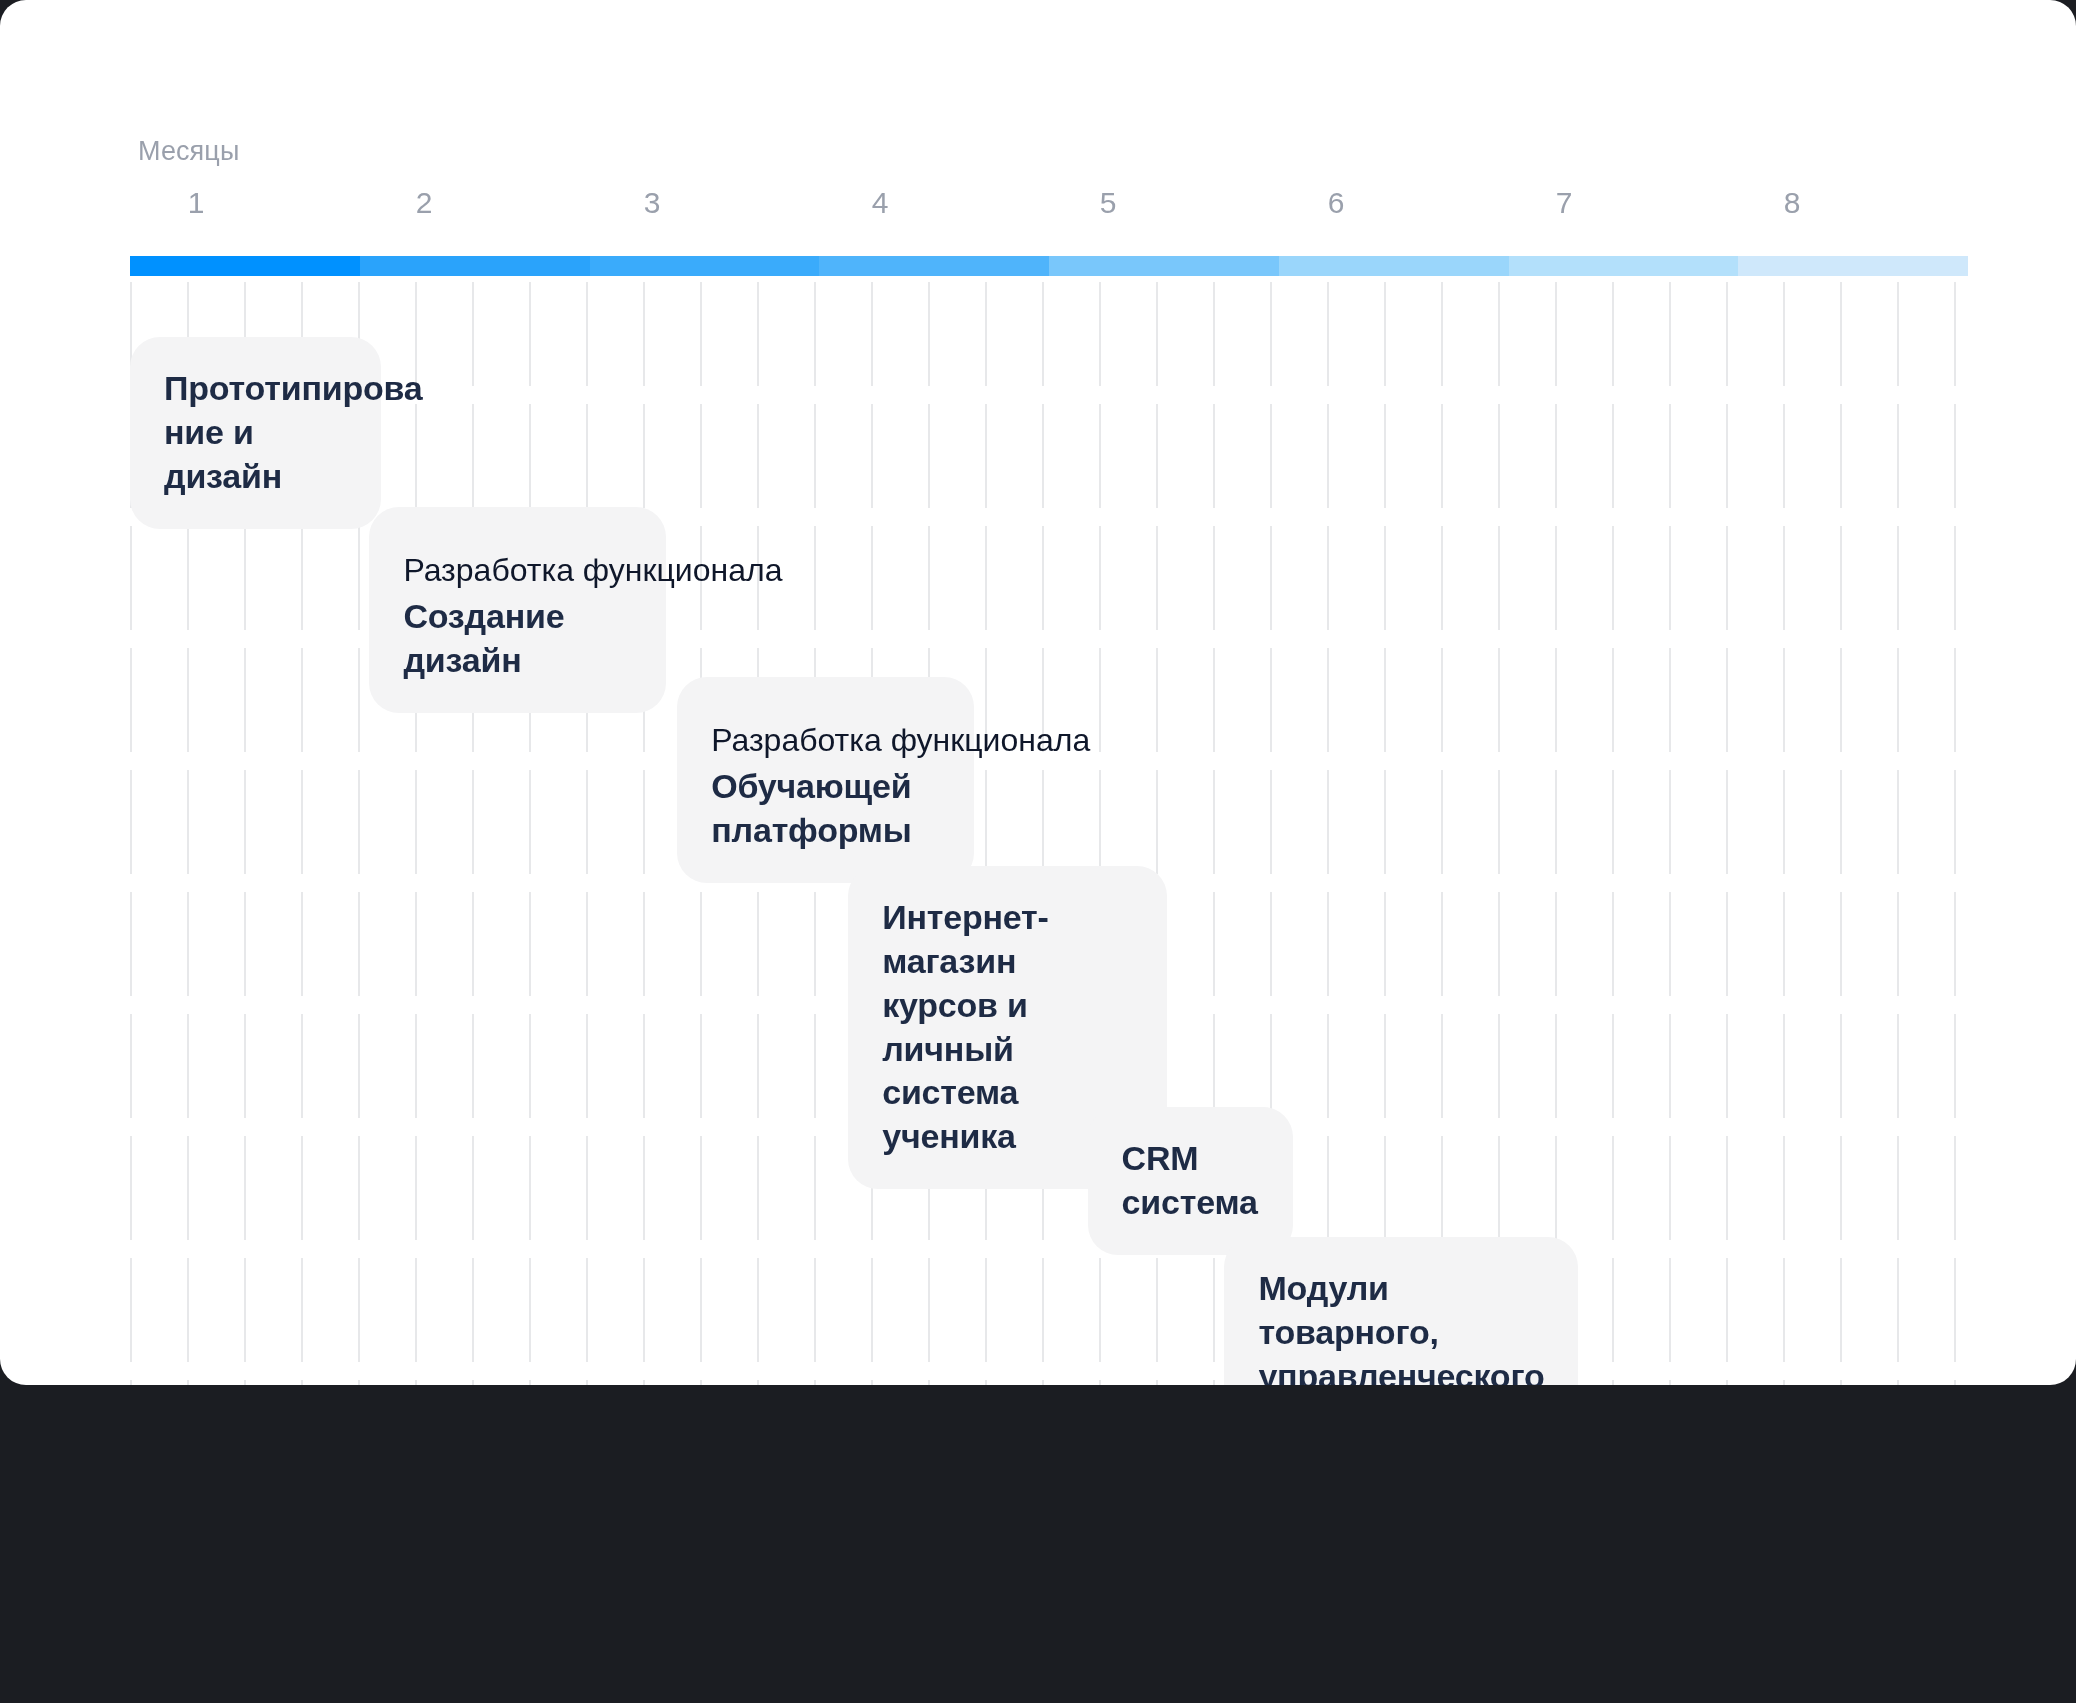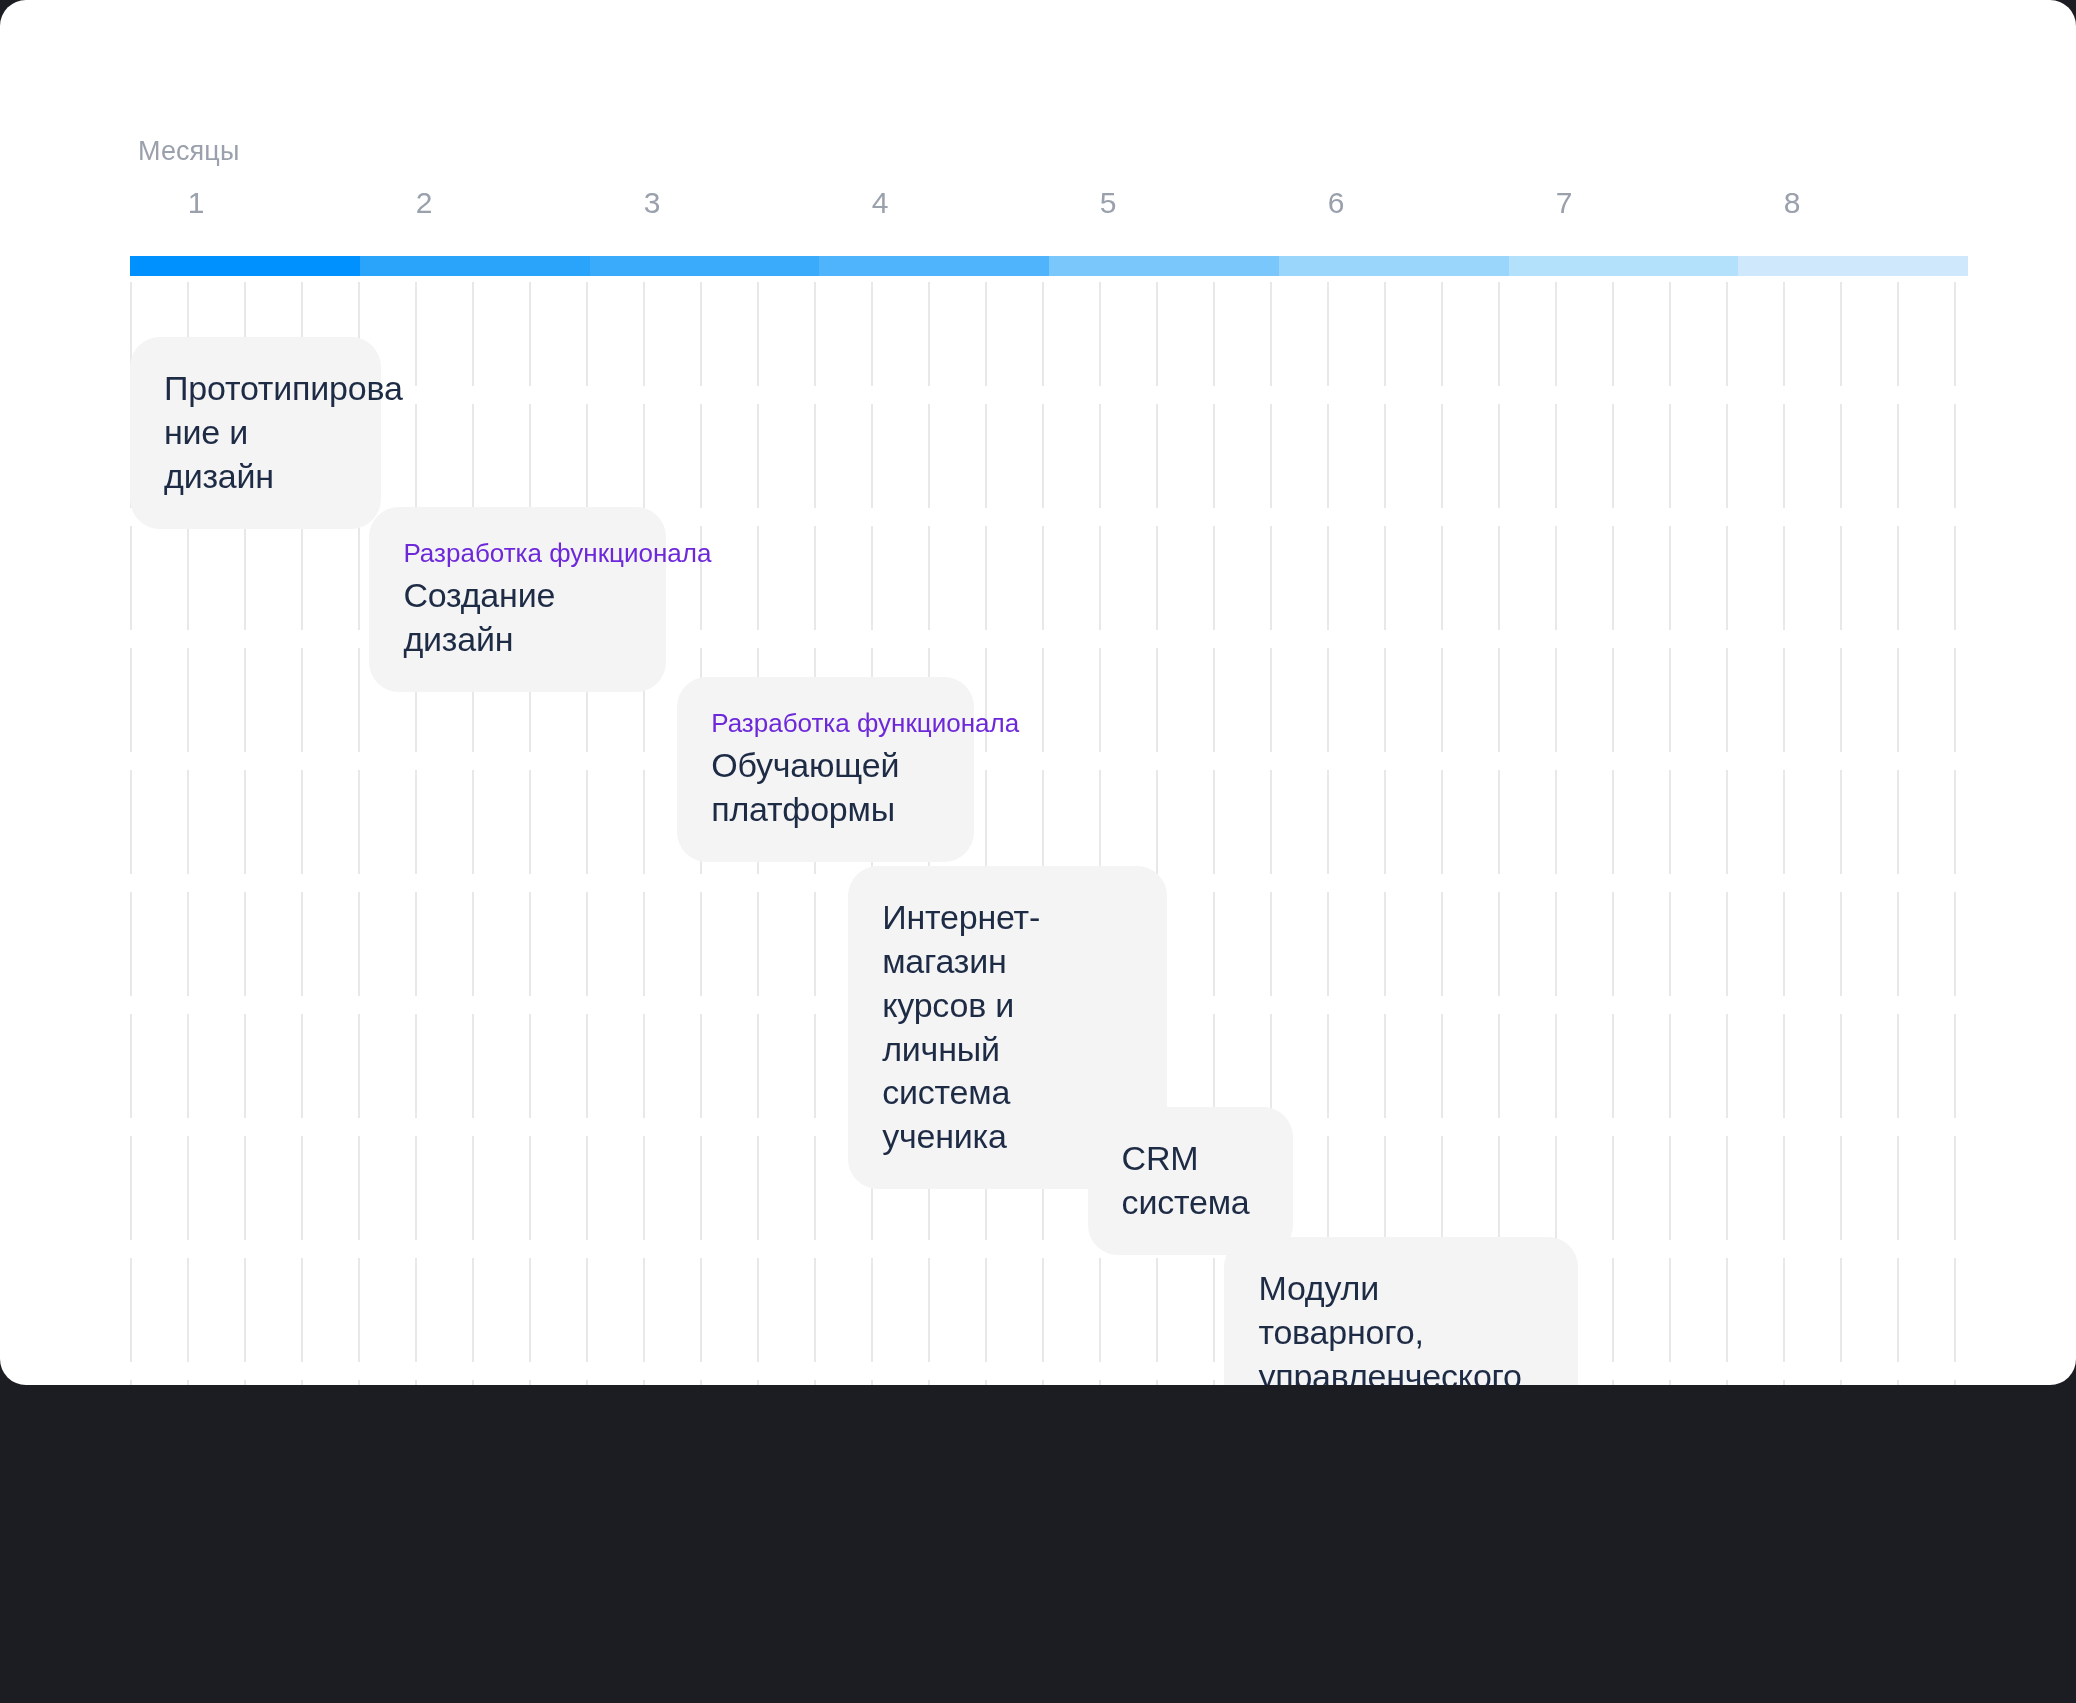--- a/index.html
+++ b/index.html
@@ -109,7 +109,7 @@
   }
   .task-title {
     font-size: 34px;
-    font-weight: normal;
+    font-weight: bold;
     color: #1e2b45;
     line-height: 1.29;
     letter-spacing: -0.2px;

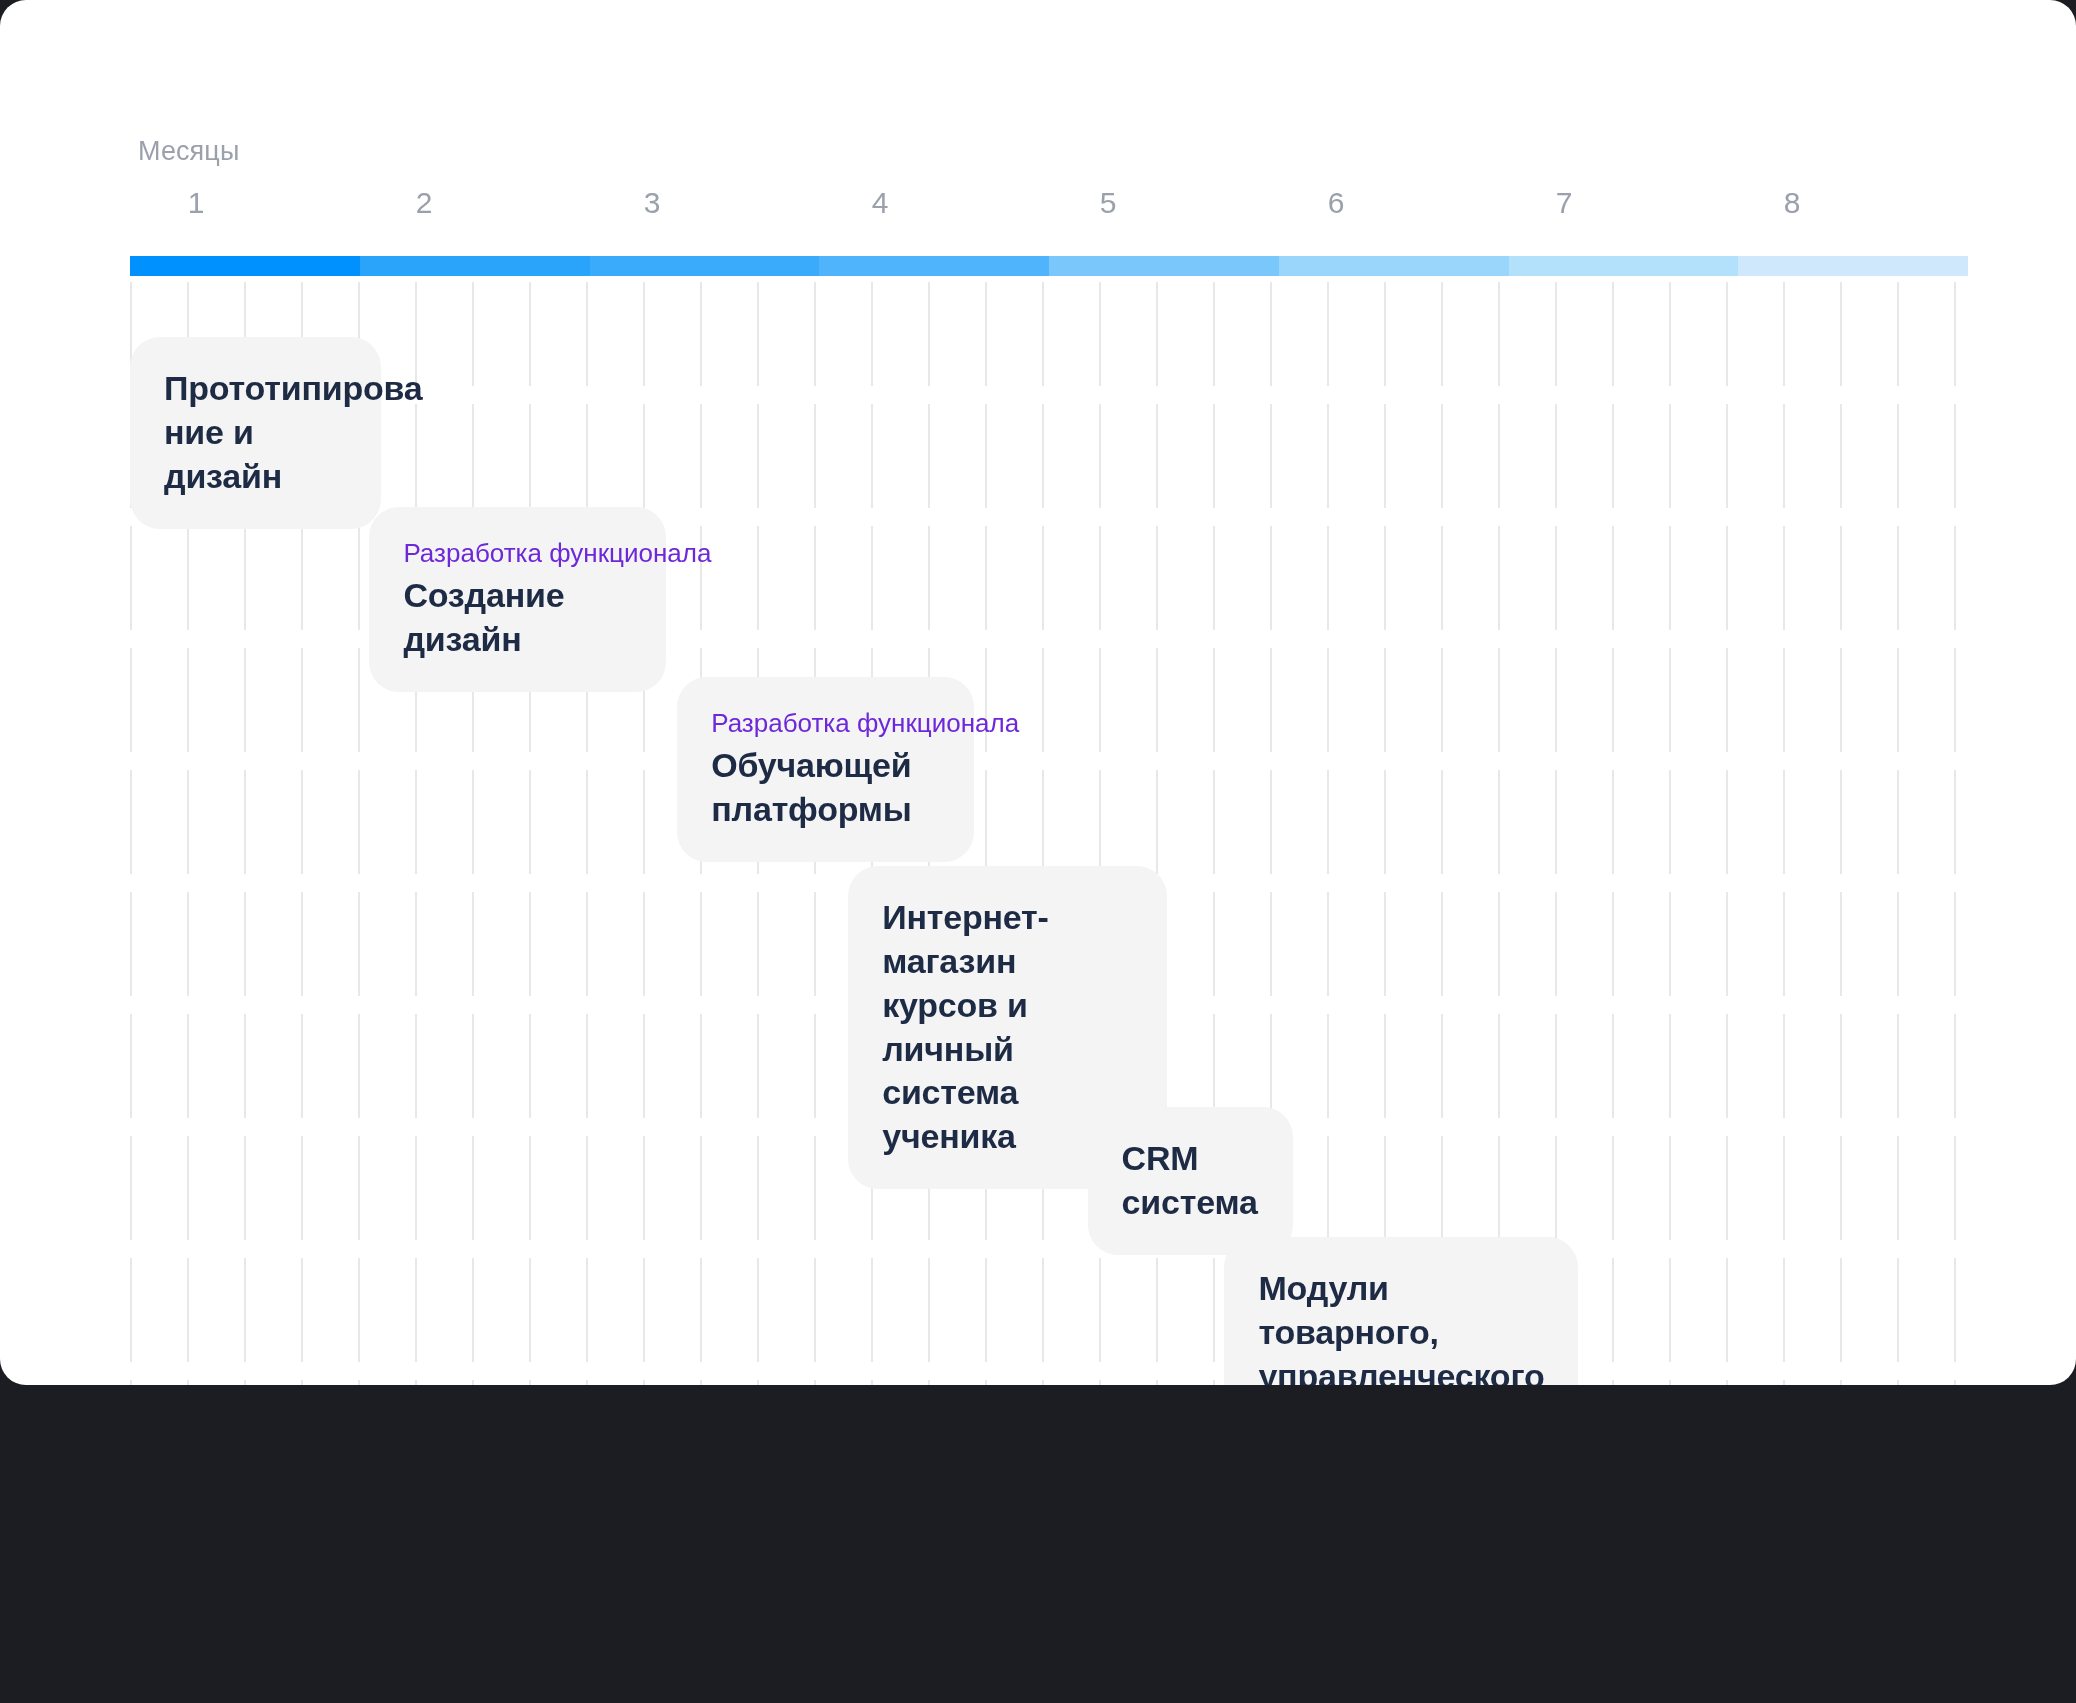--- a/index.html
+++ b/index.html
@@ -101,11 +101,12 @@
     justify-content: center;
   }
   .task-sub {
-    font-size: 26px;
-    color: #6d28d9;
+    font-size: 32px;
+    color: #0f172a;
     line-height: 1.28;
     margin-bottom: 4px;
     white-space: nowrap;
+    margin-top: 13px;
   }
   .task-title {
     font-size: 34px;

